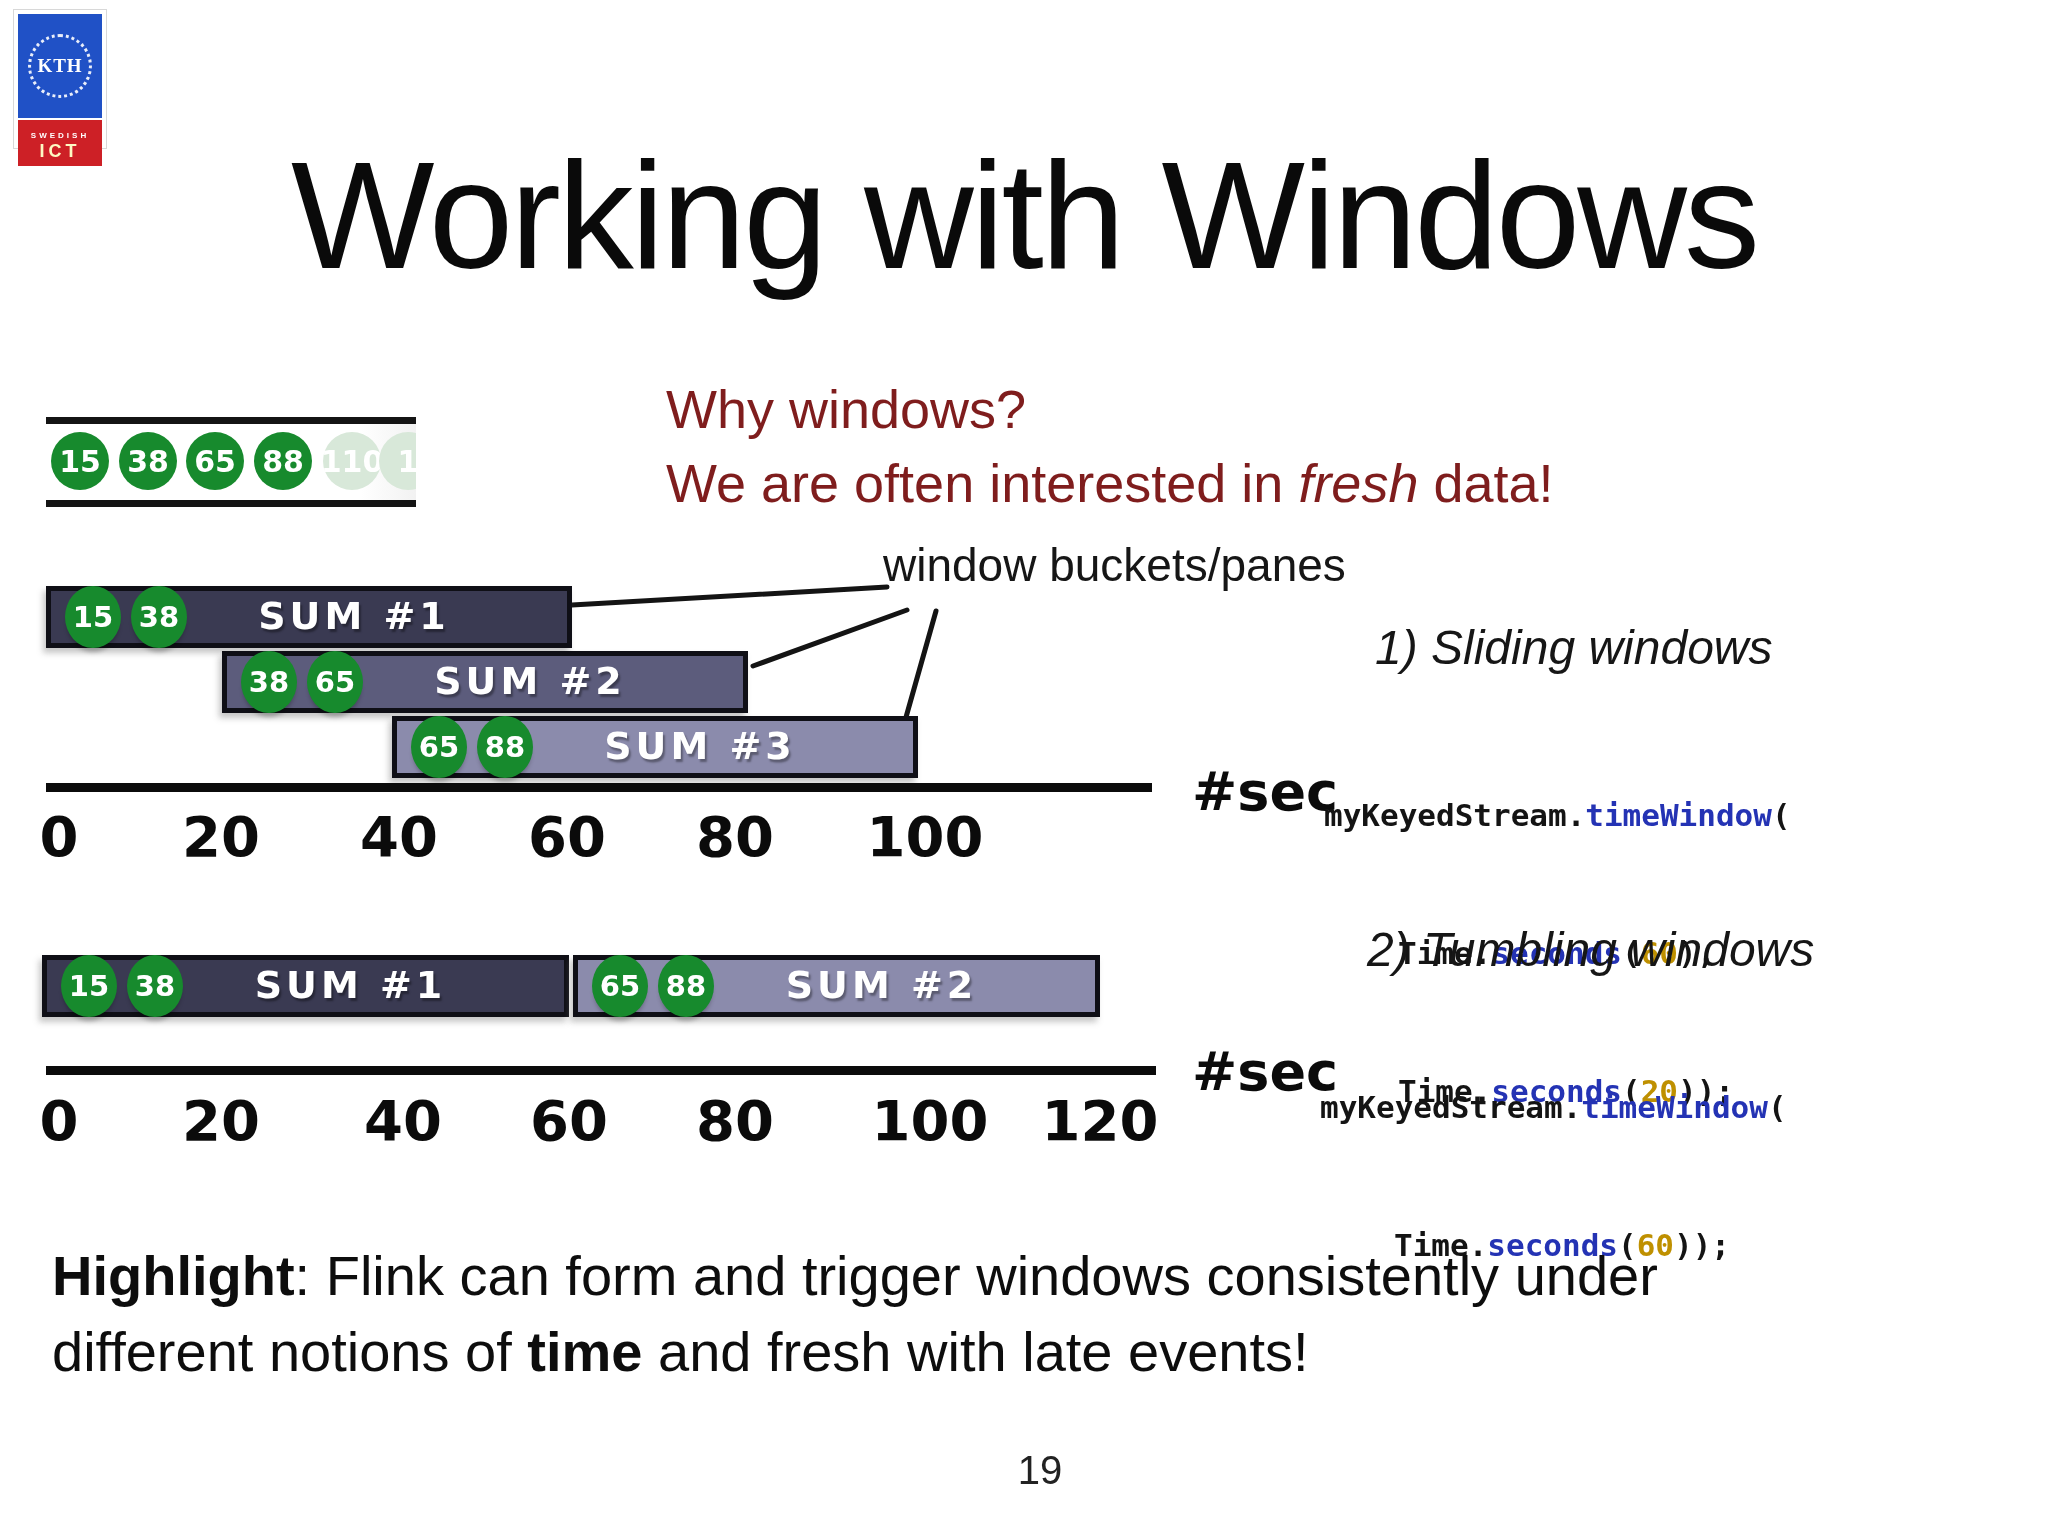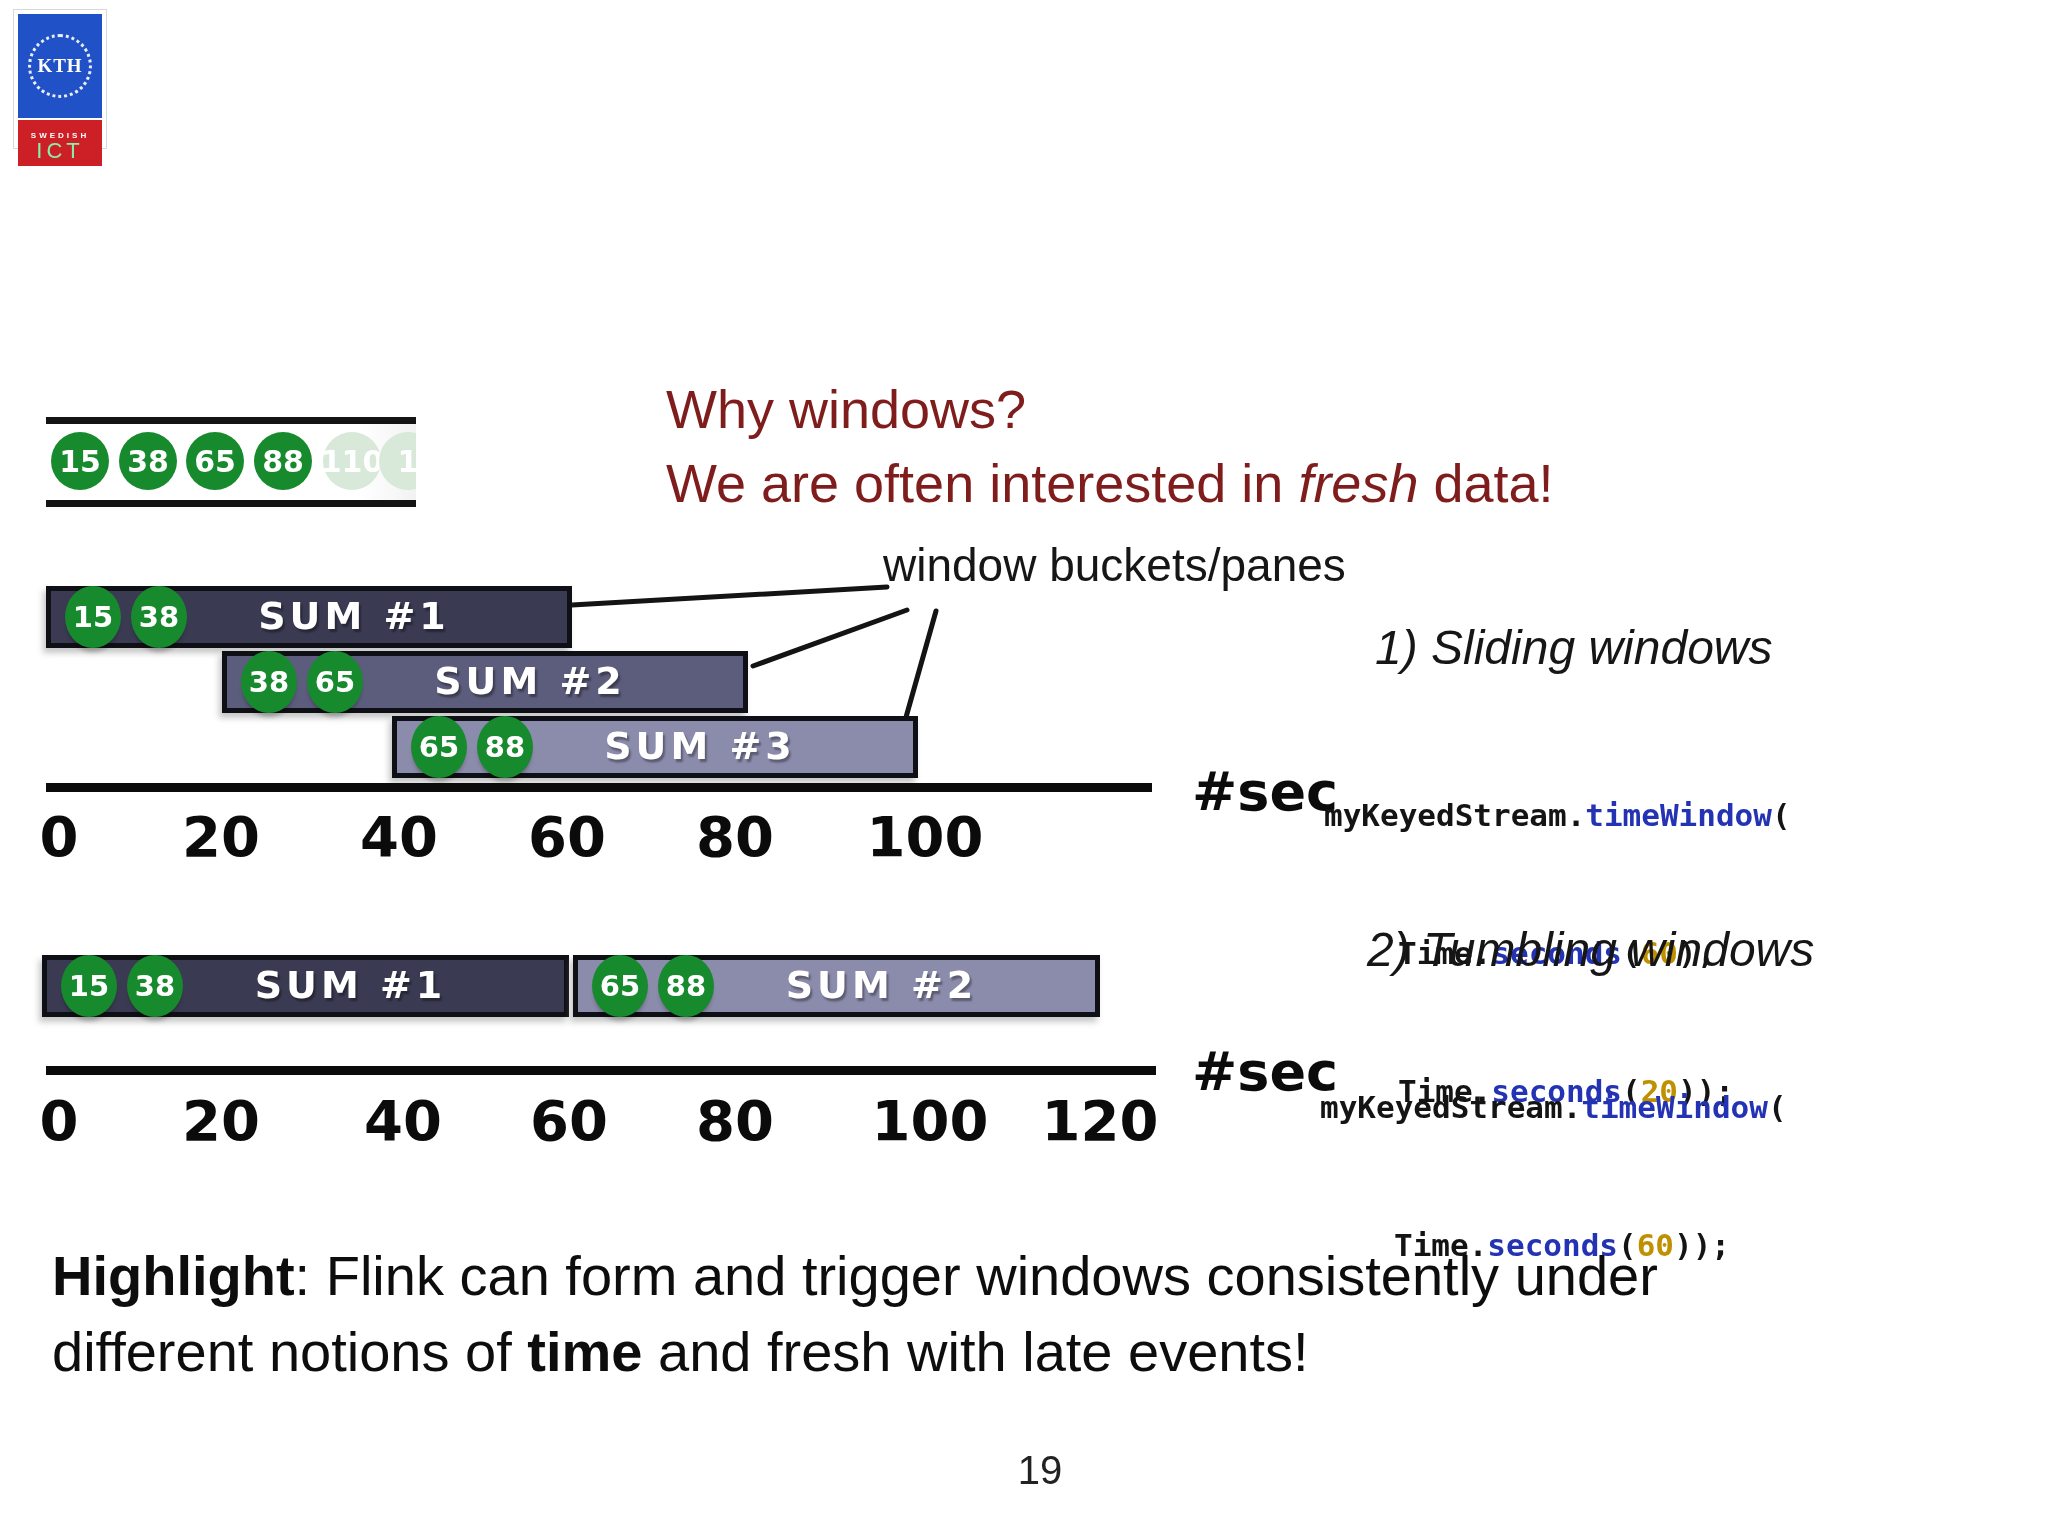--- a/index.html
+++ b/index.html
@@ -20,7 +20,7 @@
   .logo-red{position:relative;width:84px;height:46px;background:#cd2026;margin-top:2px;
         display:flex;flex-direction:column;align-items:center;justify-content:center;}
   .logo-swedish{font-size:8px;font-weight:bold;color:#fff;letter-spacing:3px;margin-top:6px;}
-  .logo-ict{font-size:22px;font-weight:normal;color:#86efac;letter-spacing:4px;line-height:22px;}
+  .logo-ict{font-size:18px;font-weight:bold;color:#fef9c3;letter-spacing:4px;line-height:22px;}
 
   
   .title{left:0;top:128px;width:100%;text-align:center;font-size:152px;font-weight:300;

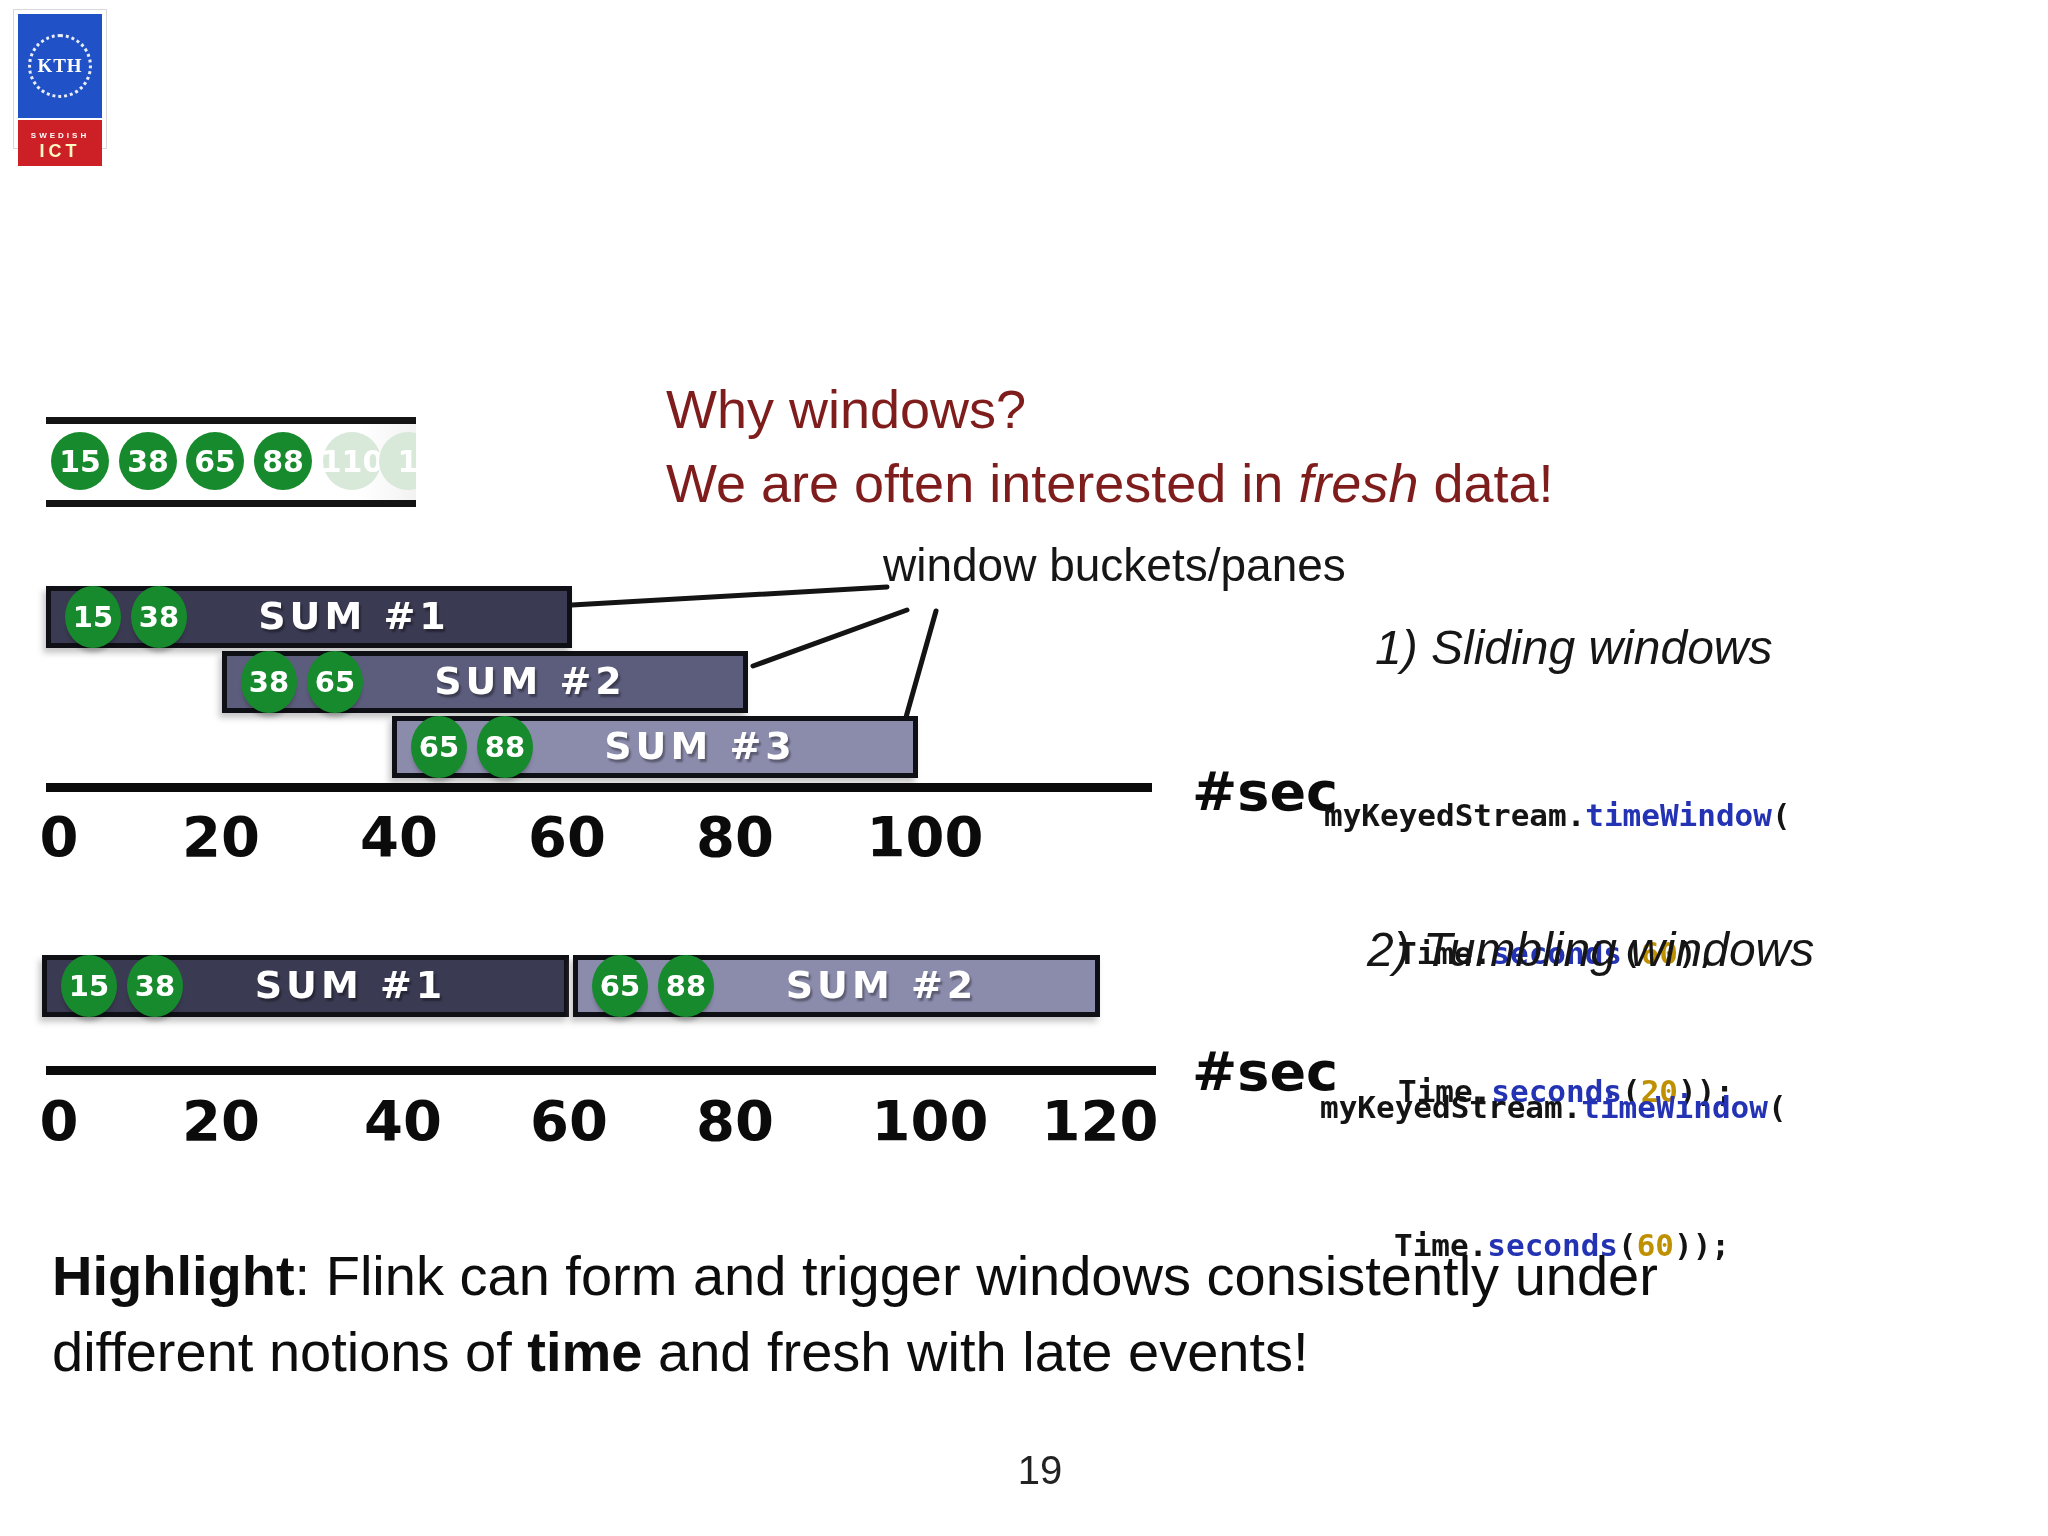--- a/index.html
+++ b/index.html
@@ -93,6 +93,7 @@
     </div>
   </div>
 
+  <div class="abs title">Working with Windows</div>
 
   <div class="abs intro">
     <div>Why windows?</div>

